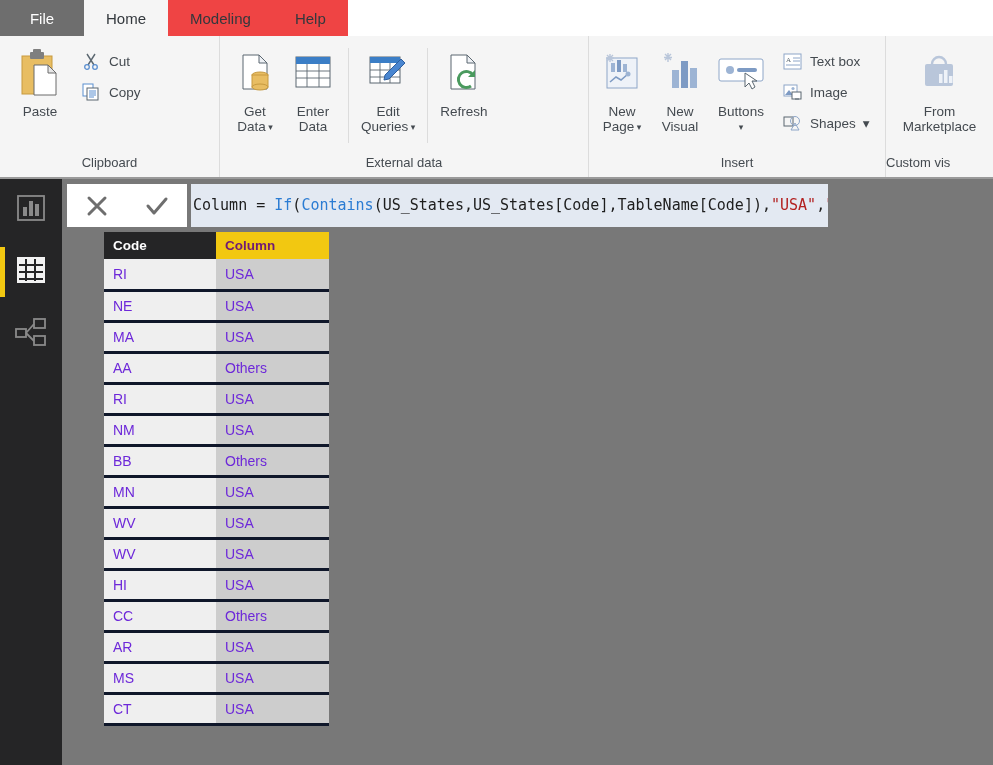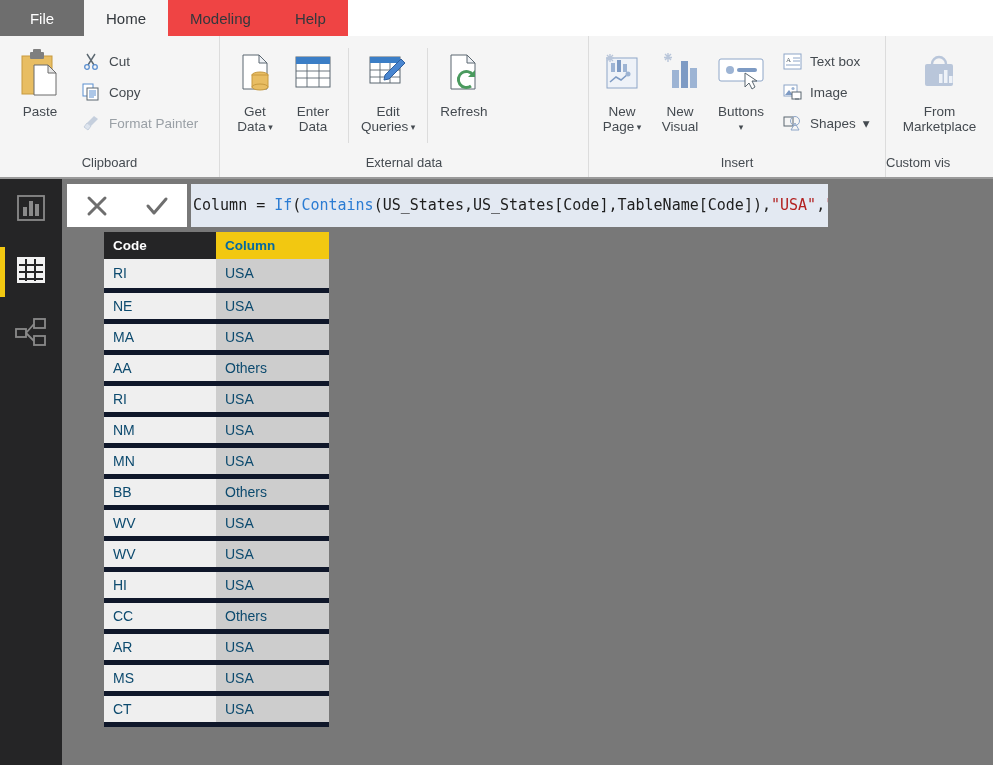--- a/index.html
+++ b/index.html
@@ -174,15 +174,6 @@
             </svg>
           </span>
           <span>Copy</span>
-        </div>
-        <div class="smbtn dim">
-          <span class="sic">
-            <svg width="18" height="18" viewBox="0 0 18 18">
-              <path d="M12 2 l4 3 -7 7 -4 -3 z" fill="#c5cfdd"></path>
-              <path d="M5 9 l4 3 -3 4 -4 -3 z" fill="#dde4ee" stroke="#c5cfdd"></path>
-            </svg>
-          </span>
-          <span>Format Painter</span>
         </div>
       </div>
     </div>

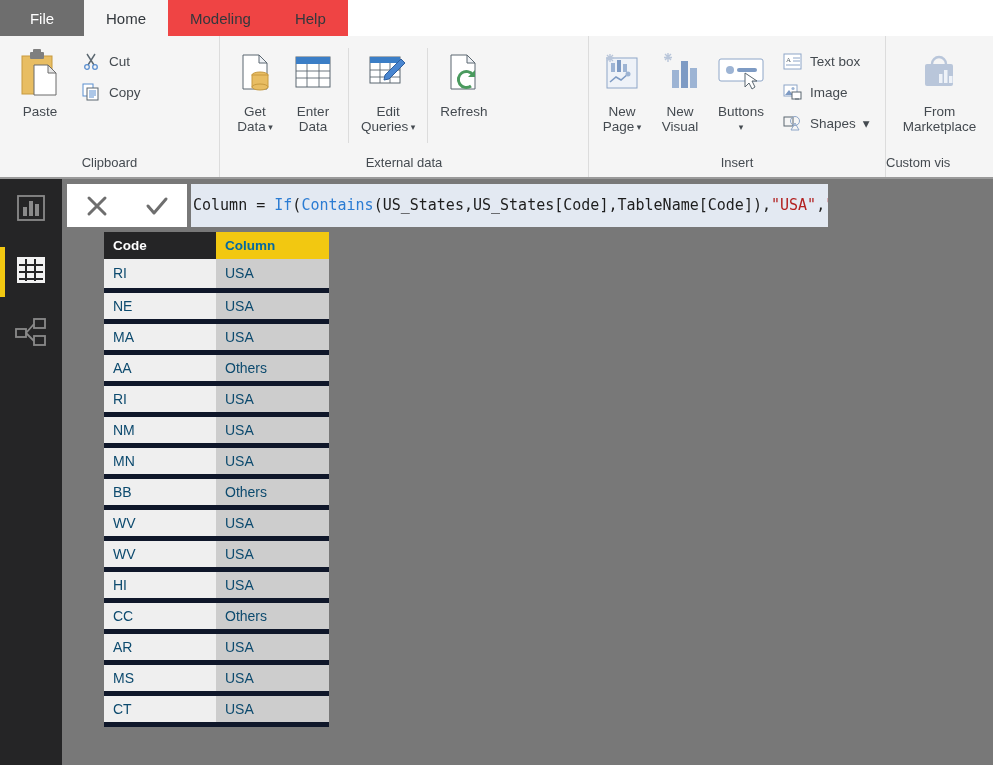--- a/index.html
+++ b/index.html
@@ -111,7 +111,7 @@
     padding: 0 9px; white-space: nowrap;
   }
   th.c-code { width: 112px; background: #252526; color: #ffffff; }
-  th.c-col  { width: 113px; background: #f2c811; color: #0369a1; }
+  th.c-col  { width: 113px; background: #f2c811; color: #701a75; }
   table.grid td {
     height: 31px; font-size: 14px; padding: 0 9px; white-space: nowrap;
     color: #0c4a6e; border-bottom: 5px solid #0f172a;

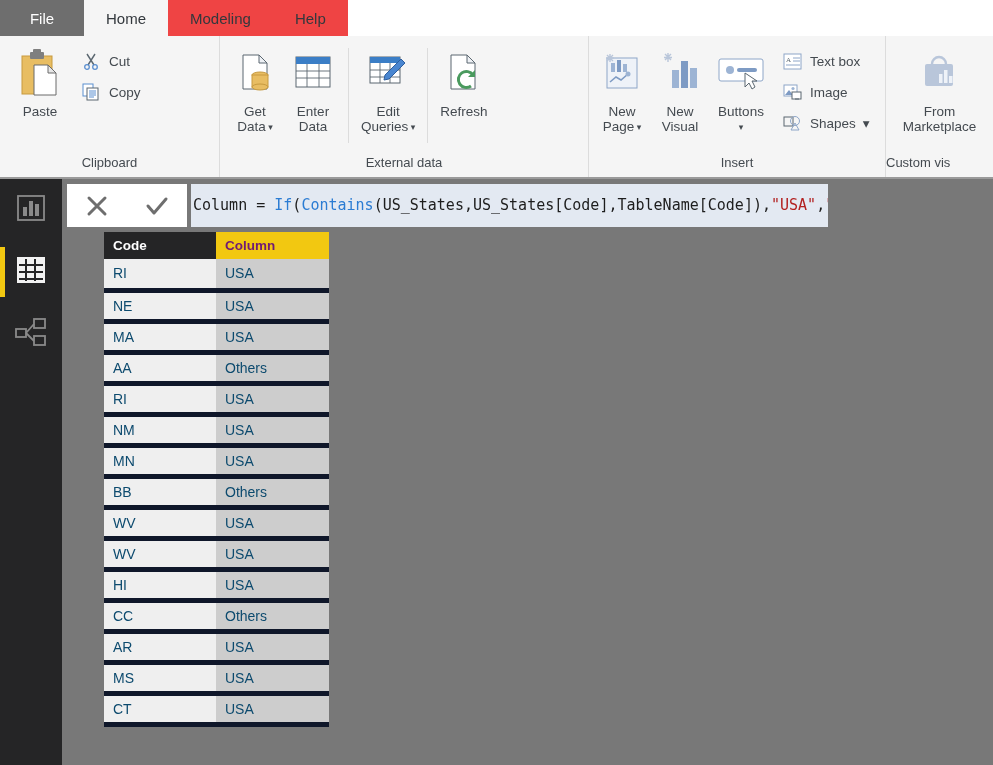--- a/index.html
+++ b/index.html
@@ -114,7 +114,7 @@
   th.c-col  { width: 113px; background: #f2c811; color: #701a75; }
   table.grid td {
     height: 31px; font-size: 14px; padding: 0 9px; white-space: nowrap;
-    color: #0c4a6e; border-bottom: 5px solid #0f172a;
+    color: #6d28d9; border-bottom: 3px solid #0f172a;
   }
   td.c-code { background: #efefef; }
   td.c-col  { background: #cdcdcd; }

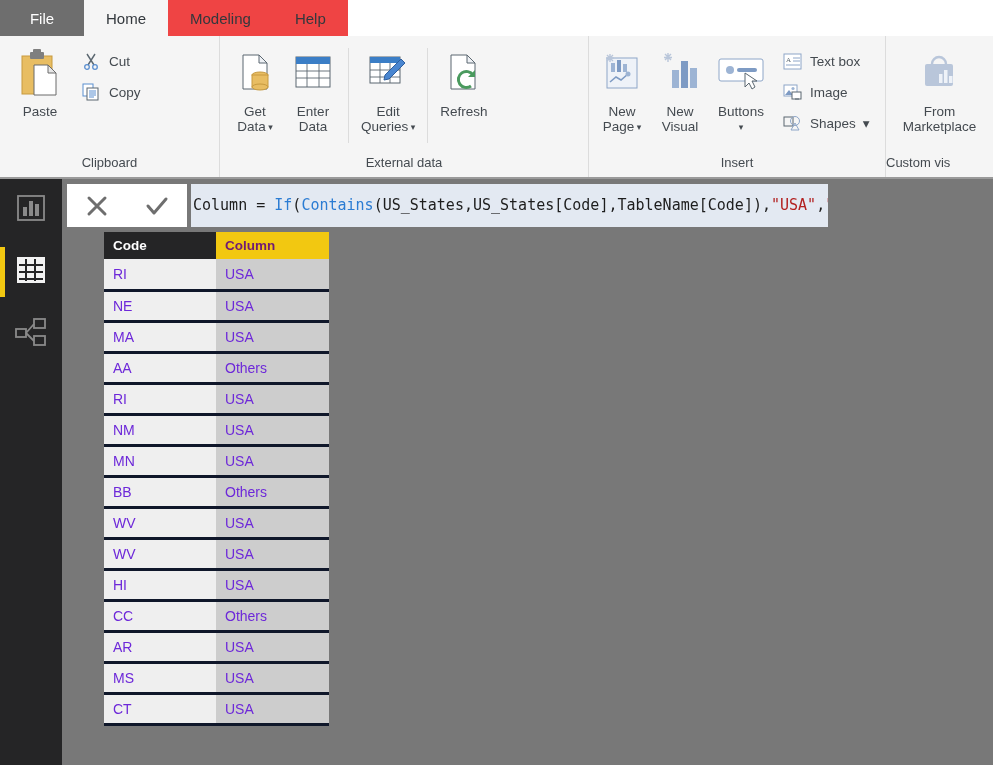--- a/index.html
+++ b/index.html
@@ -418,12 +418,12 @@
           <td class="c-col">USA</td>
         </tr>
         <tr>
-          <td class="c-code">MN</td>
-          <td class="c-col">USA</td>
-        </tr>
-        <tr>
           <td class="c-code">BB</td>
           <td class="c-col">Others</td>
+        </tr>
+        <tr>
+          <td class="c-code">MN</td>
+          <td class="c-col">USA</td>
         </tr>
         <tr>
           <td class="c-code">WV</td>

